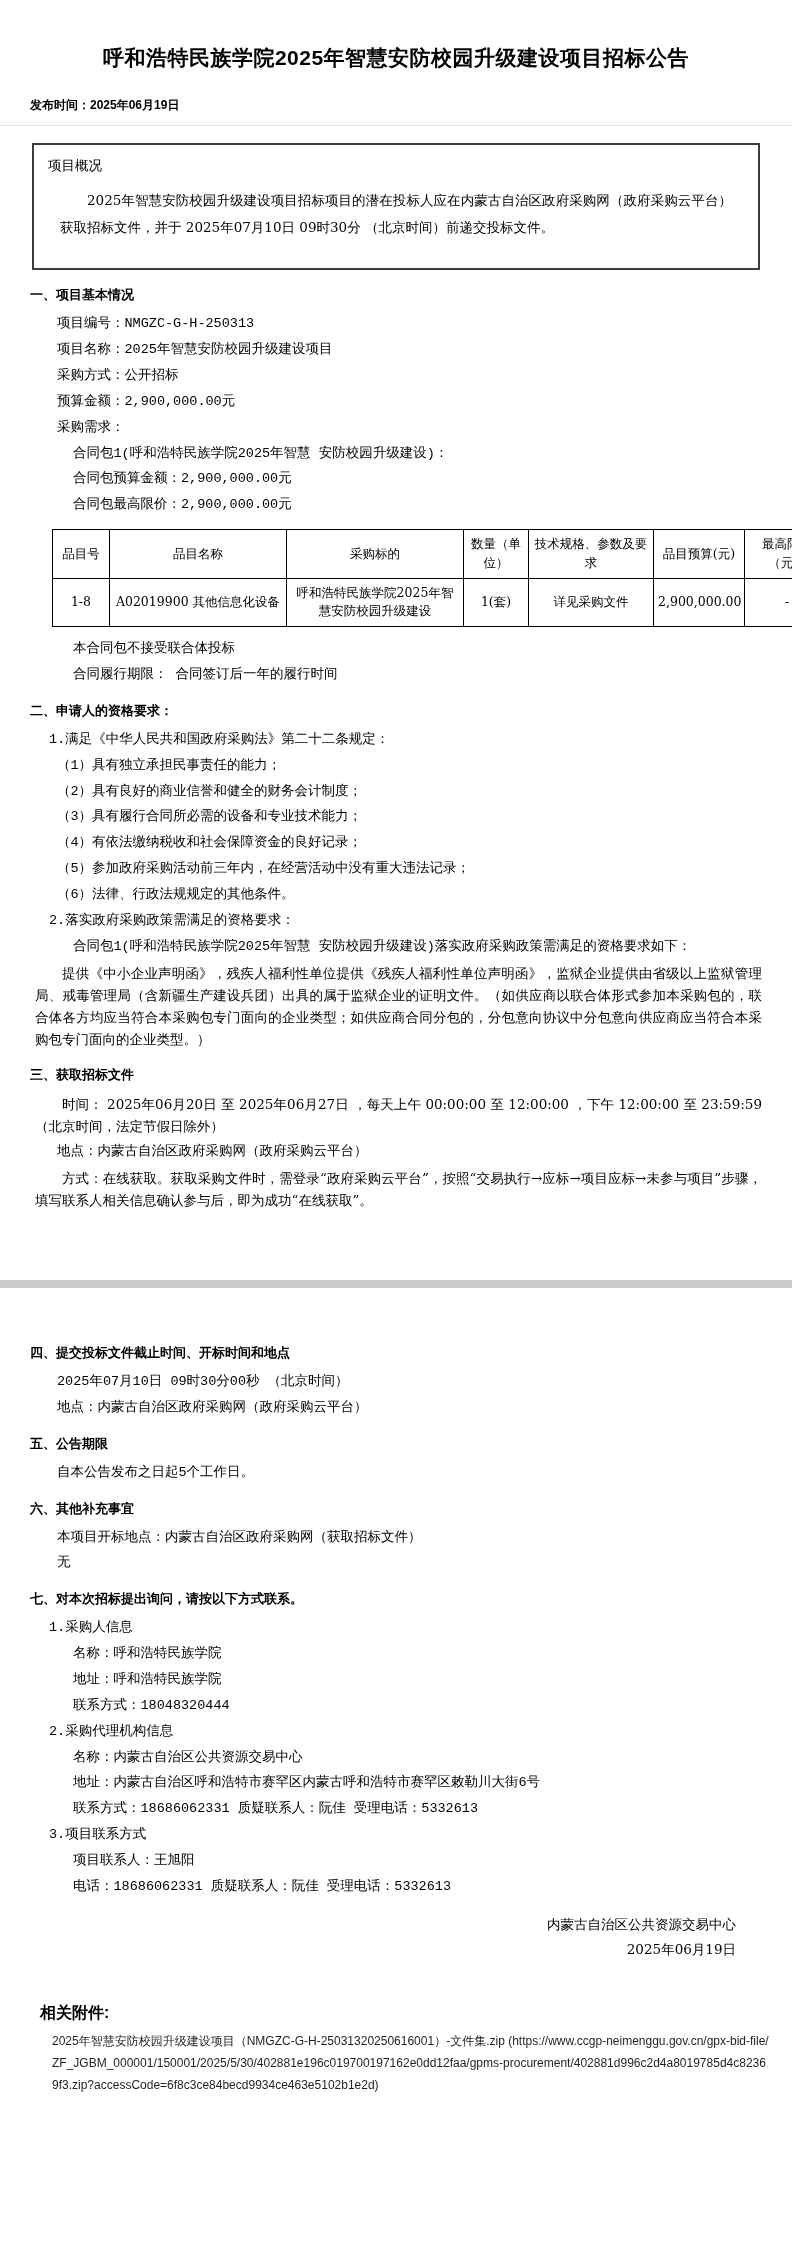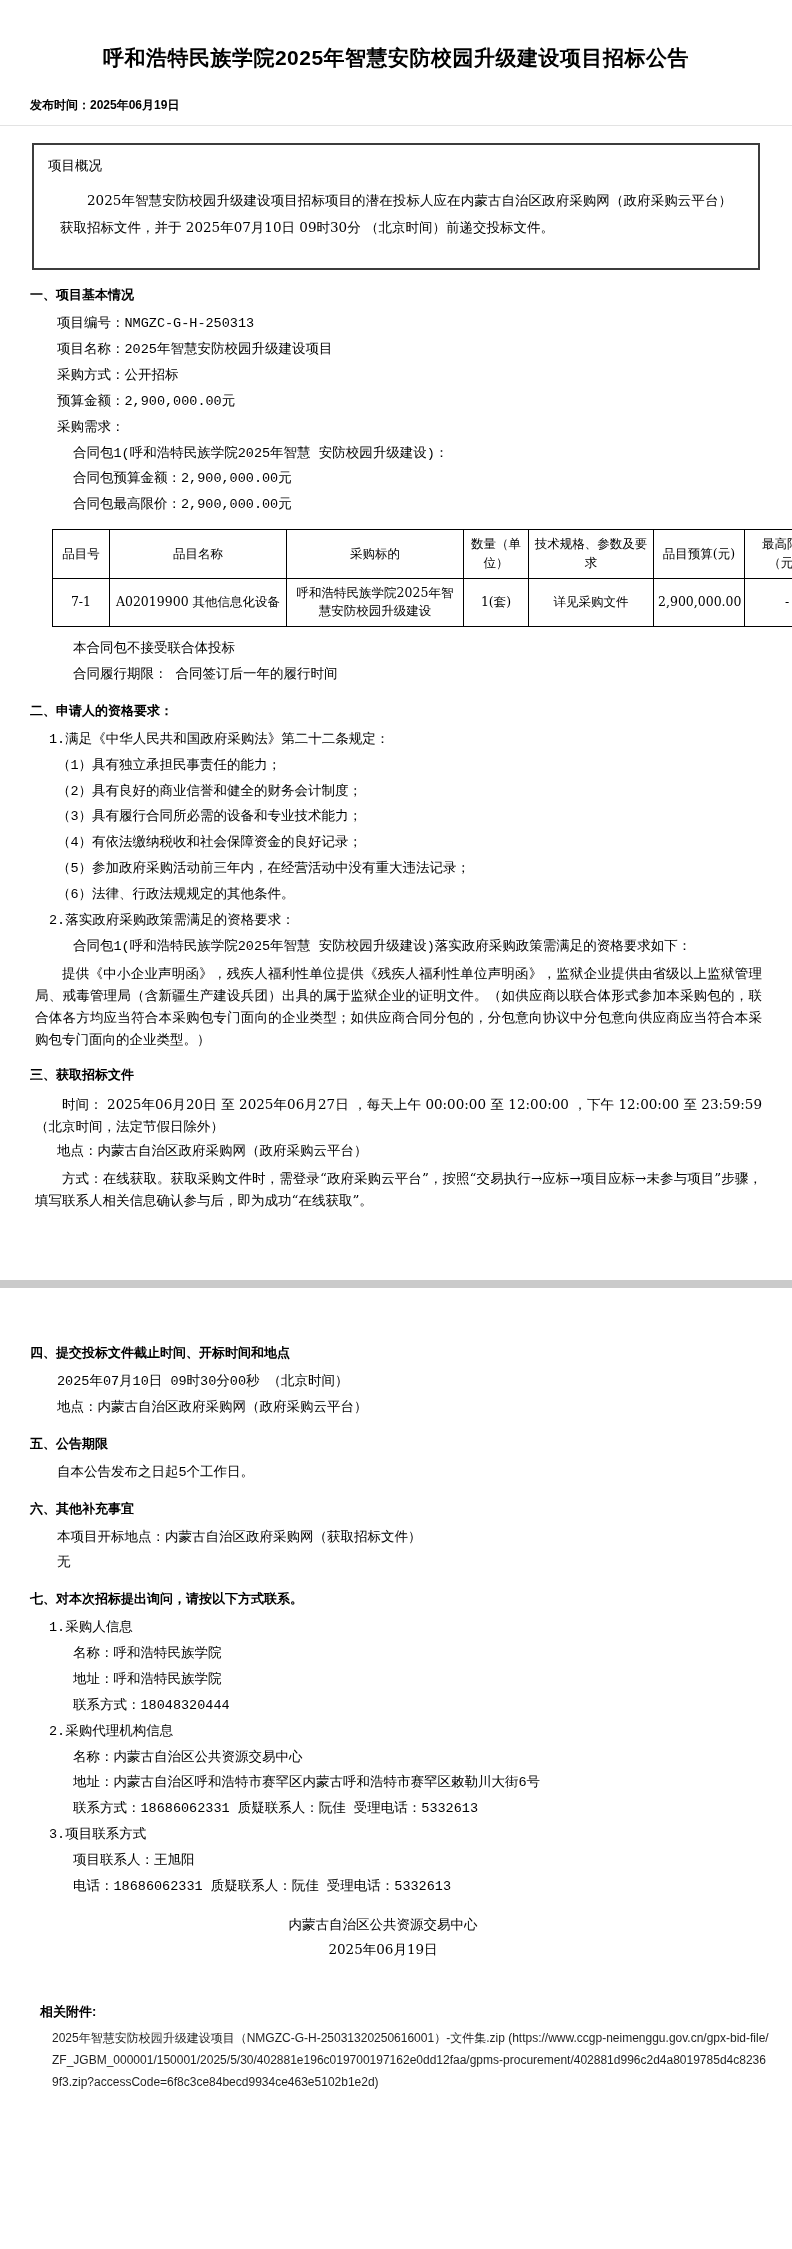--- a/index.html
+++ b/index.html
@@ -100,7 +100,7 @@
       </thead>
       <tbody>
         <tr>
-          <td>7-1</td>
+          <td>1-8</td>
           <td>A02019900 其他信息化设备</td>
           <td>呼和浩特民族学院2025年智慧安防校园升级建设</td>
           <td>1(套)</td>

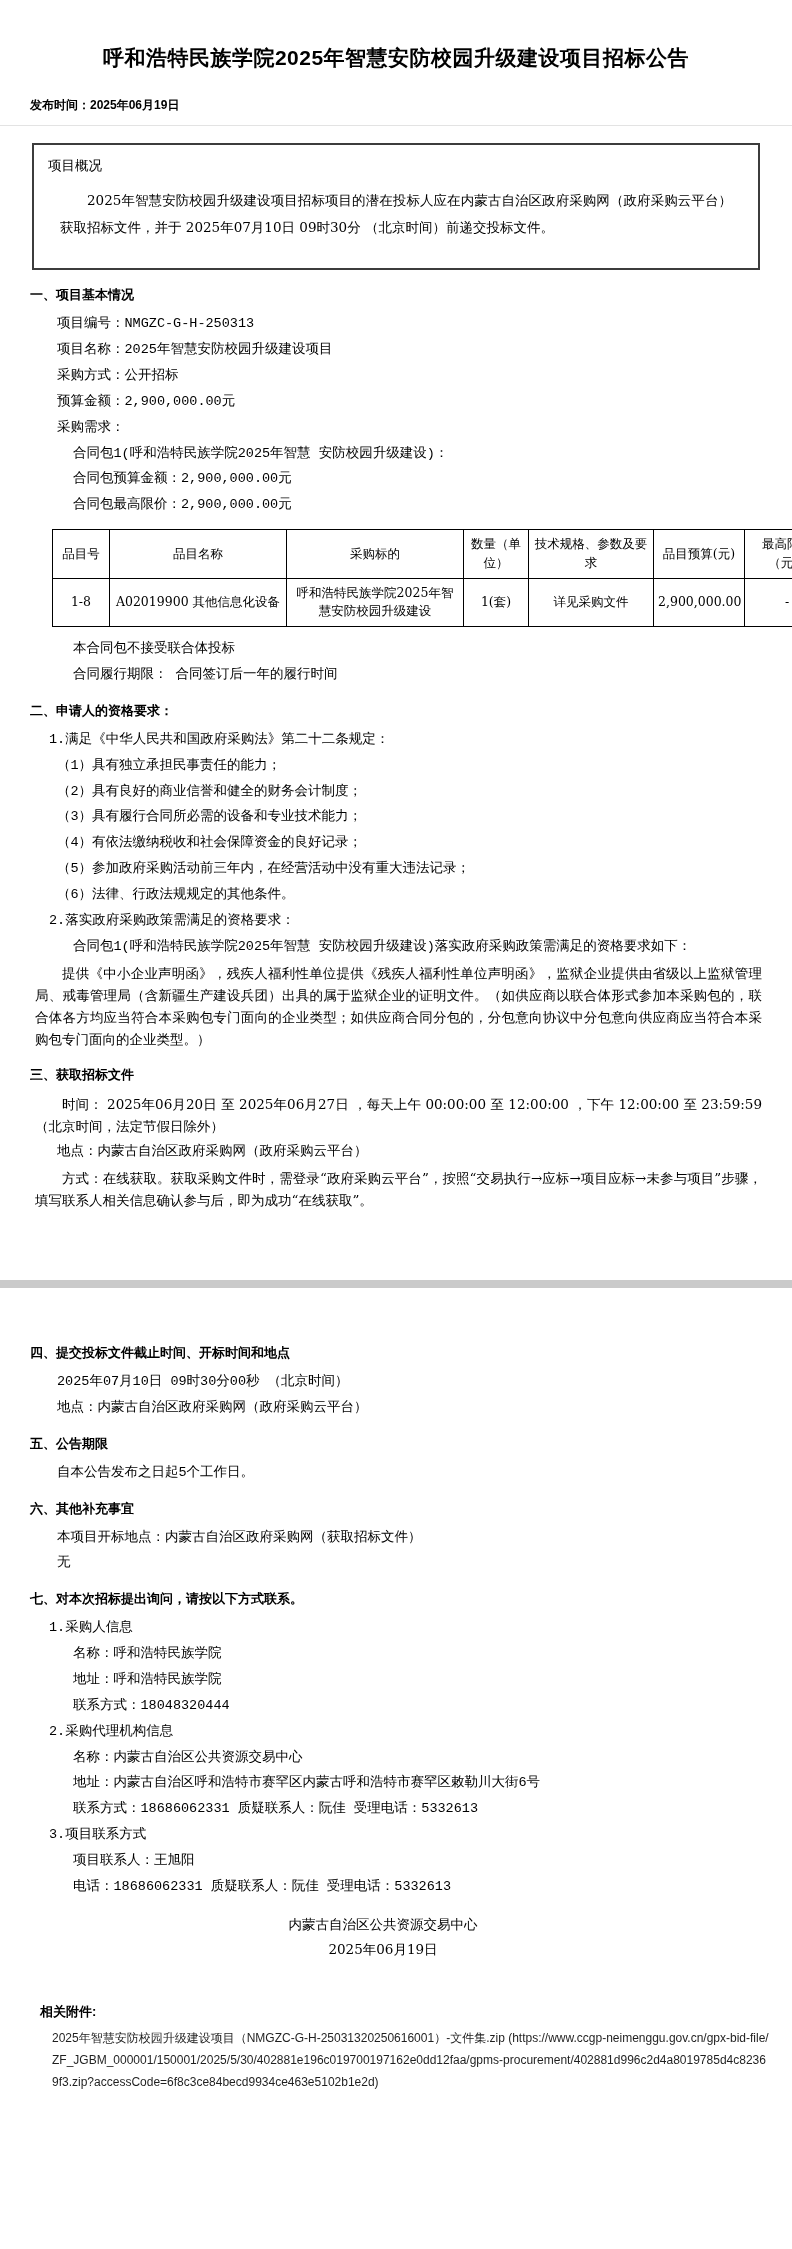--- a/index.html
+++ b/index.html
@@ -49,7 +49,7 @@
   .c4{width:116px;} .c5{width:82px;} .c6{width:76px;}
   td.ta-r{text-align:right;padding-right:9px;}
 
-  .sig-block{margin:14px 26px 0 0;text-align:center;}
+  .sig-block{margin:14px 26px 0 0;text-align:right;}
   .sig-block p{font-size:13.5px;line-height:1.9;margin:0;}
 
   .attach{margin:40px 22px 0 40px;font-family:"Liberation Sans","DejaVu Sans",sans-serif;}

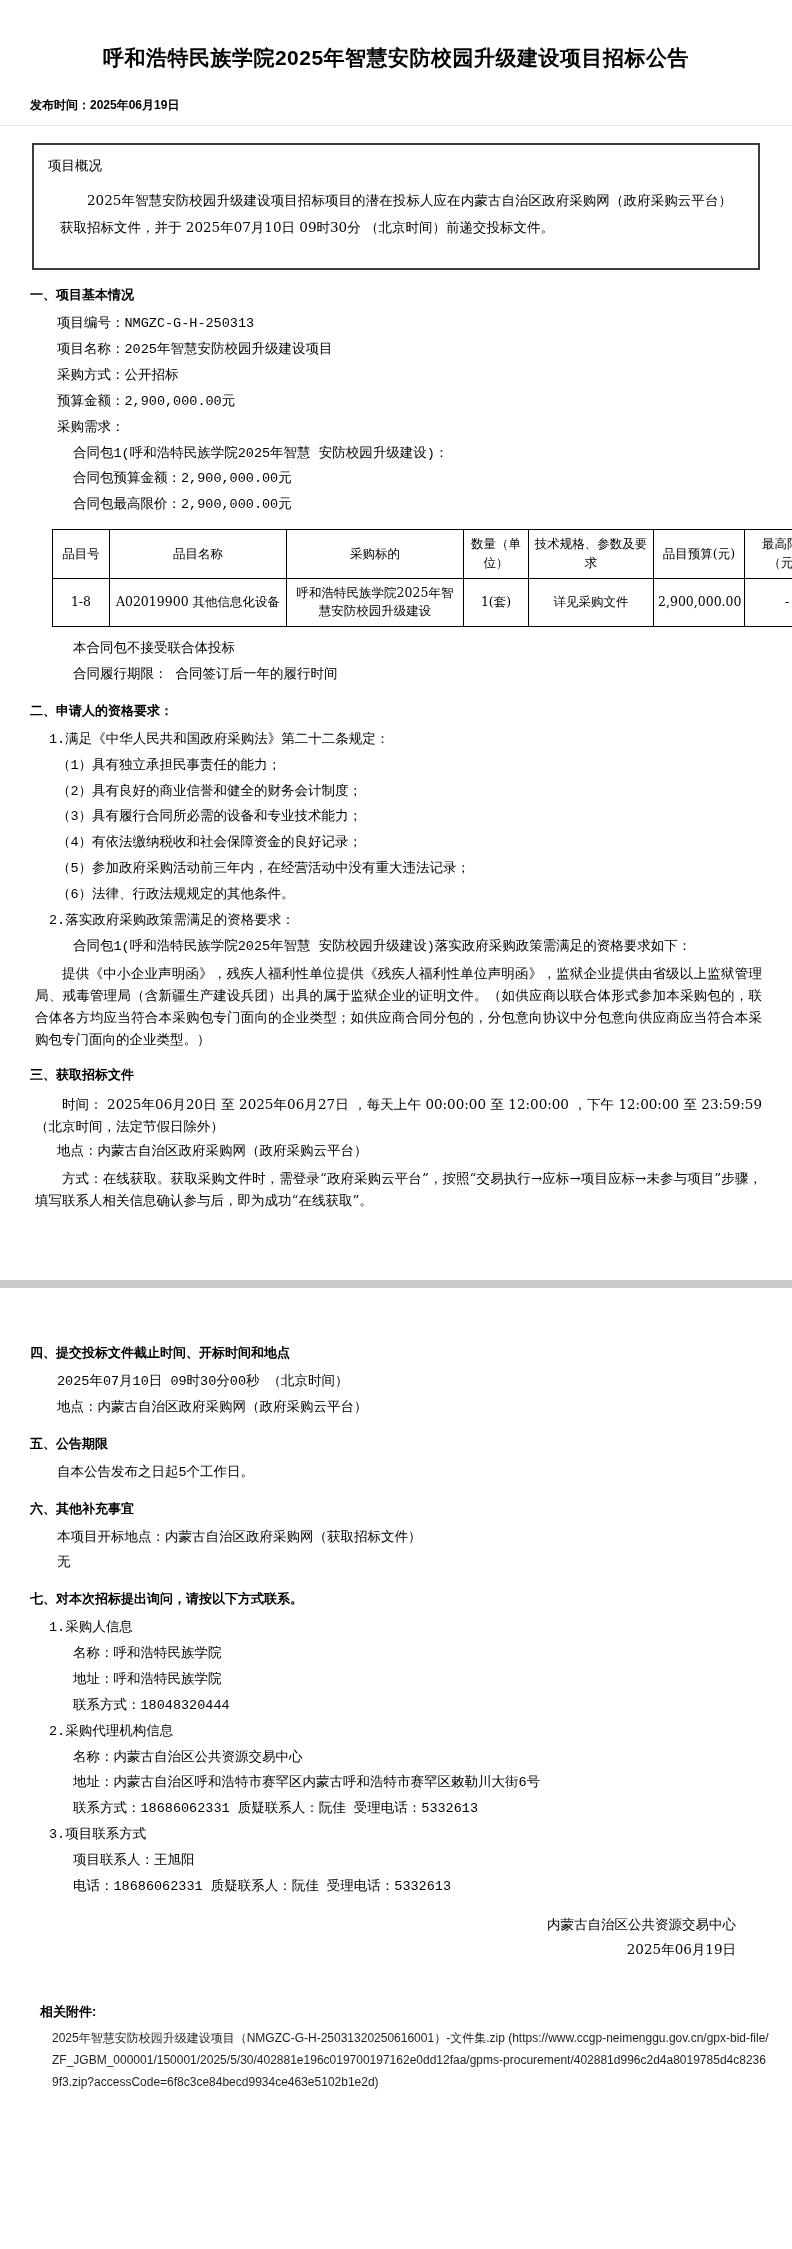--- a/index.html
+++ b/index.html
@@ -53,7 +53,7 @@
   .sig-block p{font-size:13.5px;line-height:1.9;margin:0;}
 
   .attach{margin:40px 22px 0 40px;font-family:"Liberation Sans","DejaVu Sans",sans-serif;}
-  .attach-label{font-size:13px;font-weight:bold;margin:0 0 6px;}
+  .attach-label{font-size:16px;font-weight:bold;margin:0 0 6px;}
   .attach-link{
     display:block;font-size:12px;line-height:1.85;margin-left:12px;
     color:#1f1f1f;text-decoration:none;word-break:break-all;cursor:pointer;

